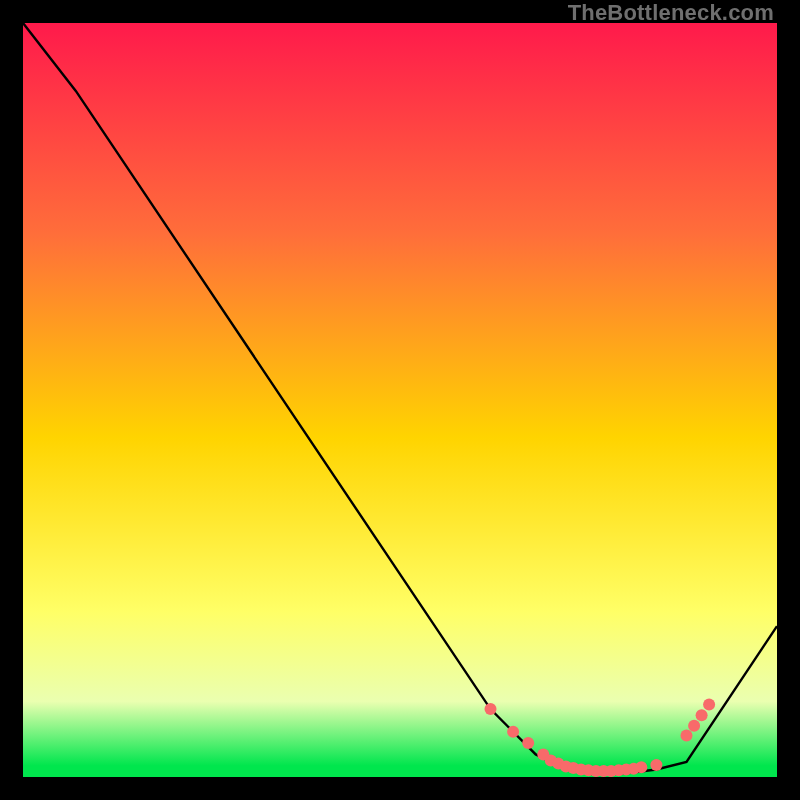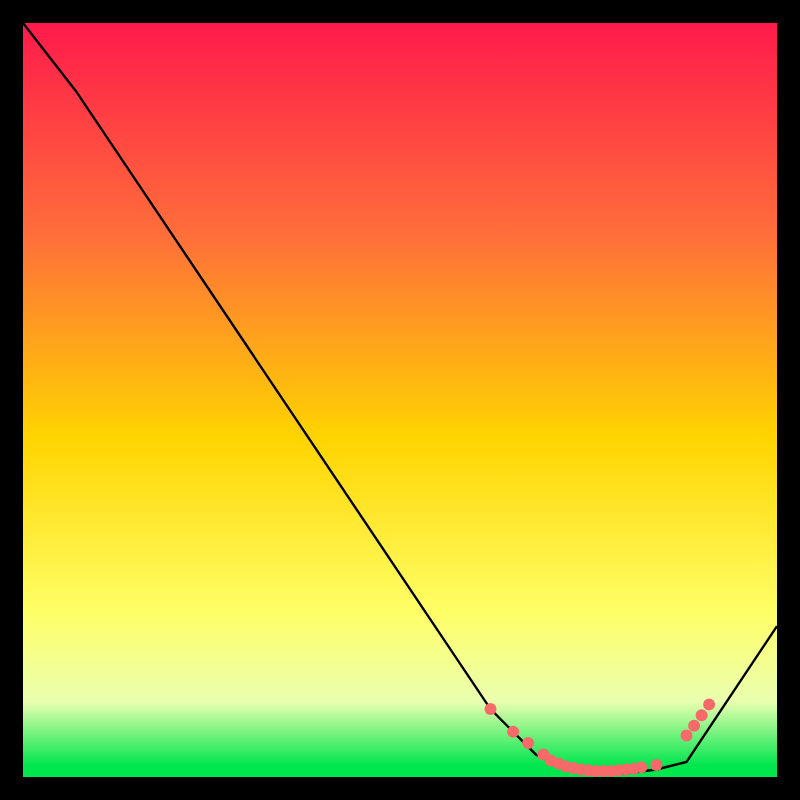--- a/index.html
+++ b/index.html
@@ -42,6 +42,7 @@
 <body>
 
 <div class="frame">
+  <div class="watermark">TheBottleneck.com</div>
 
   <div class="plot">
     <svg id="chartsvg" width="754" height="754" viewBox="0 0 754 754">

